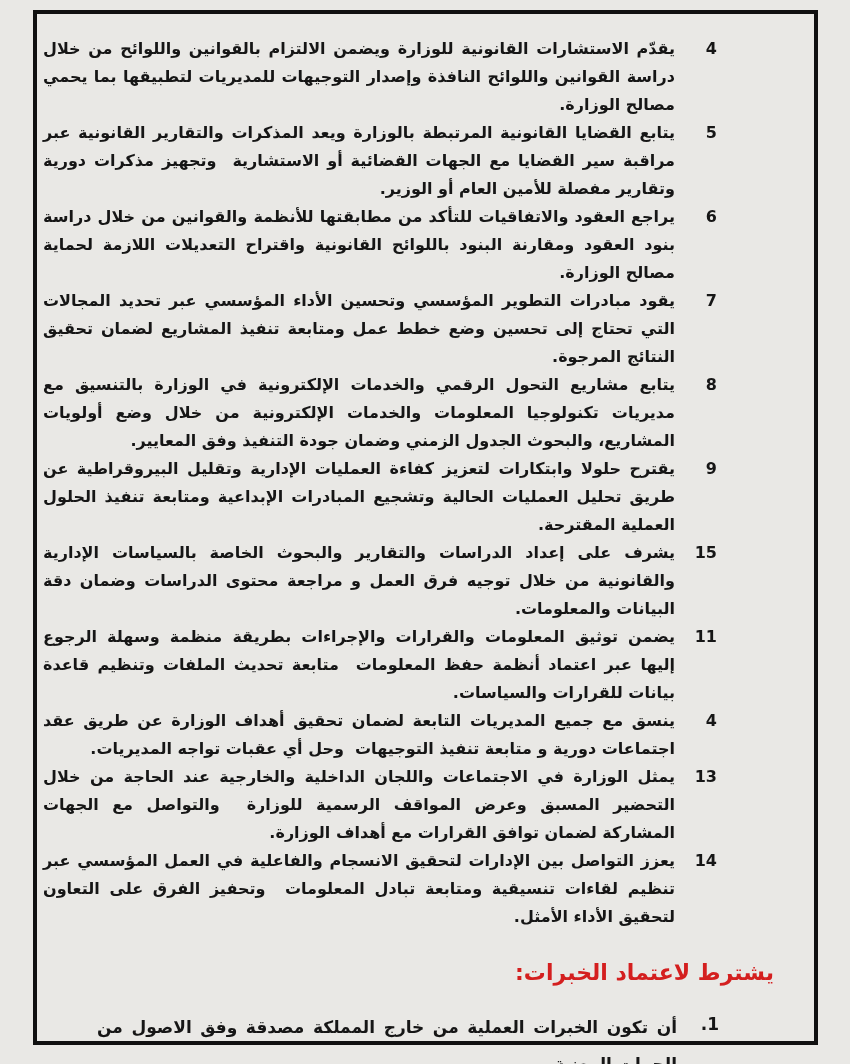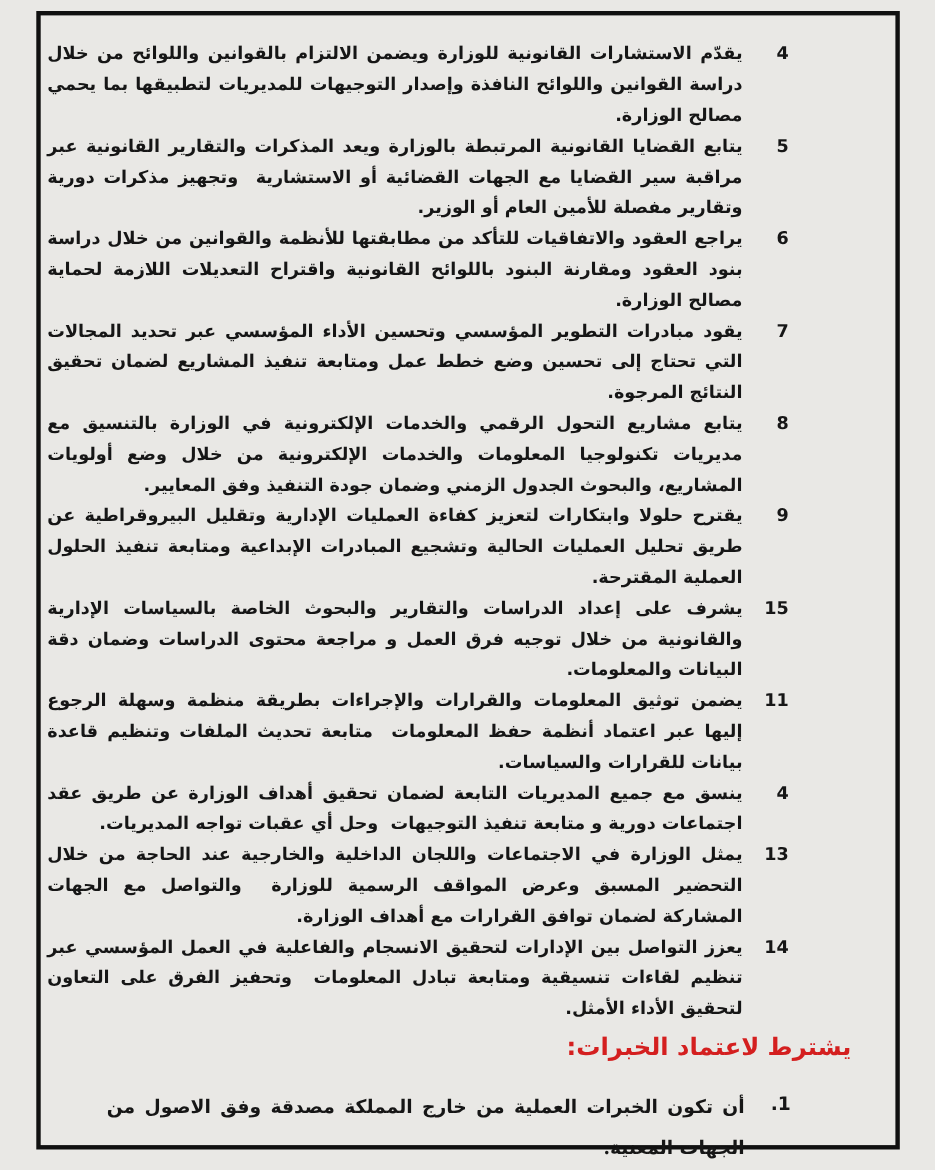--- a/index.html
+++ b/index.html
@@ -53,7 +53,7 @@
   }
   
   .req-heading {
-    margin: 9px 40px 24px 0;
+    margin: 29px 40px 24px 0;
     text-align: right;
     font-size: 22px;
     font-weight: 700;

